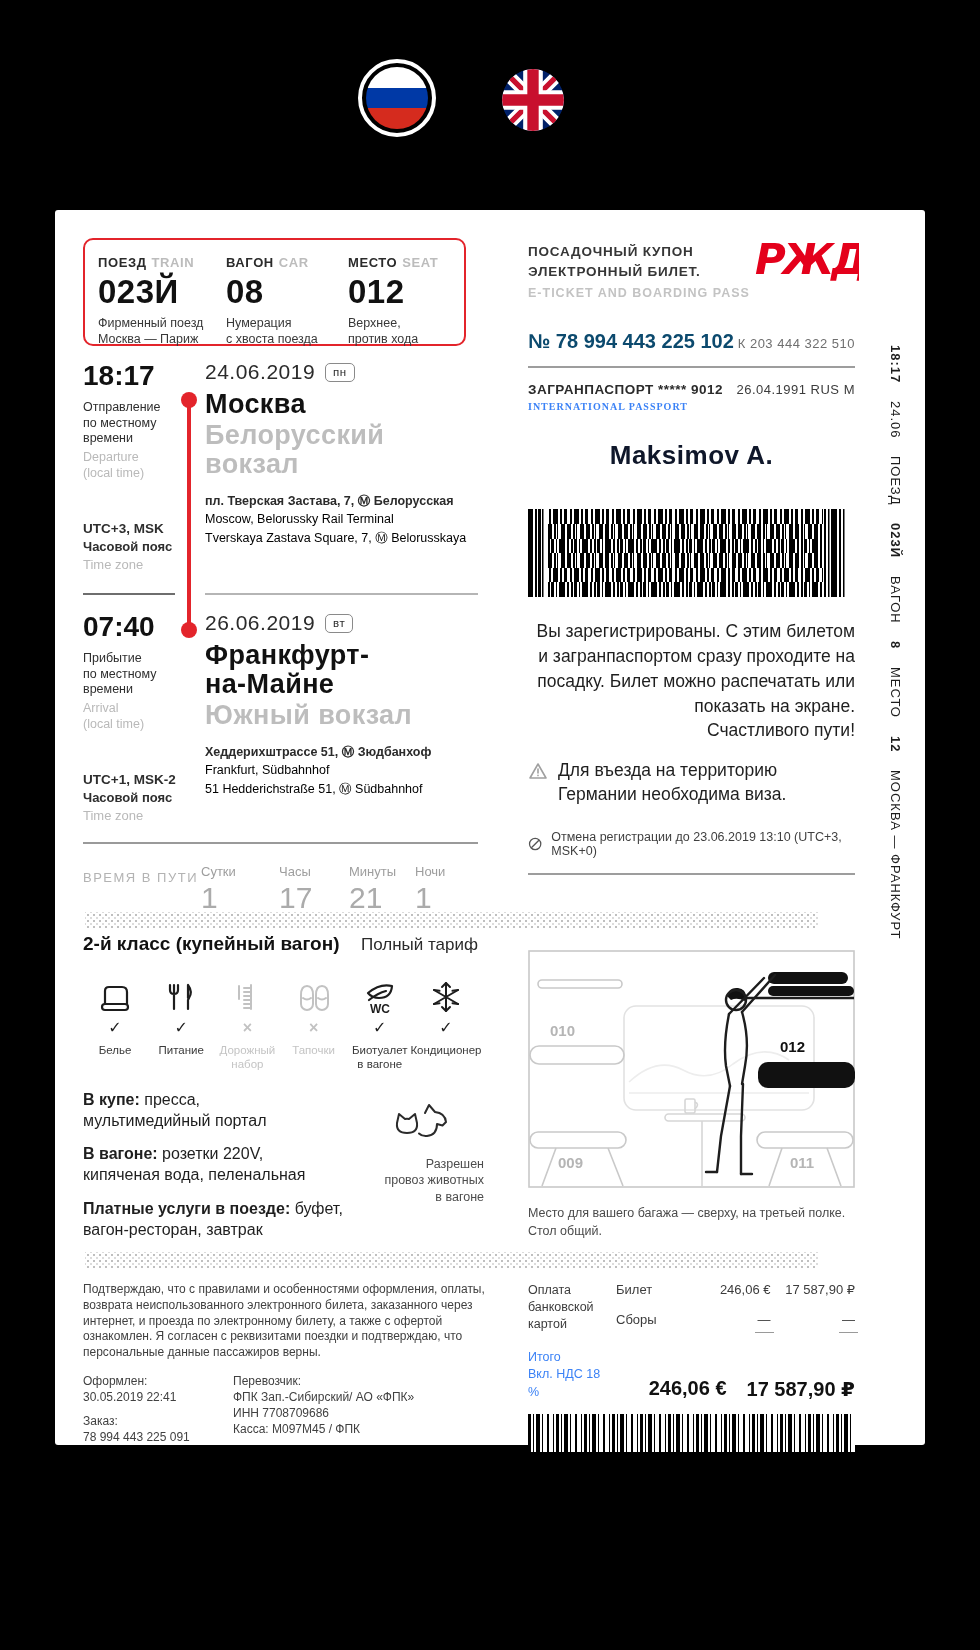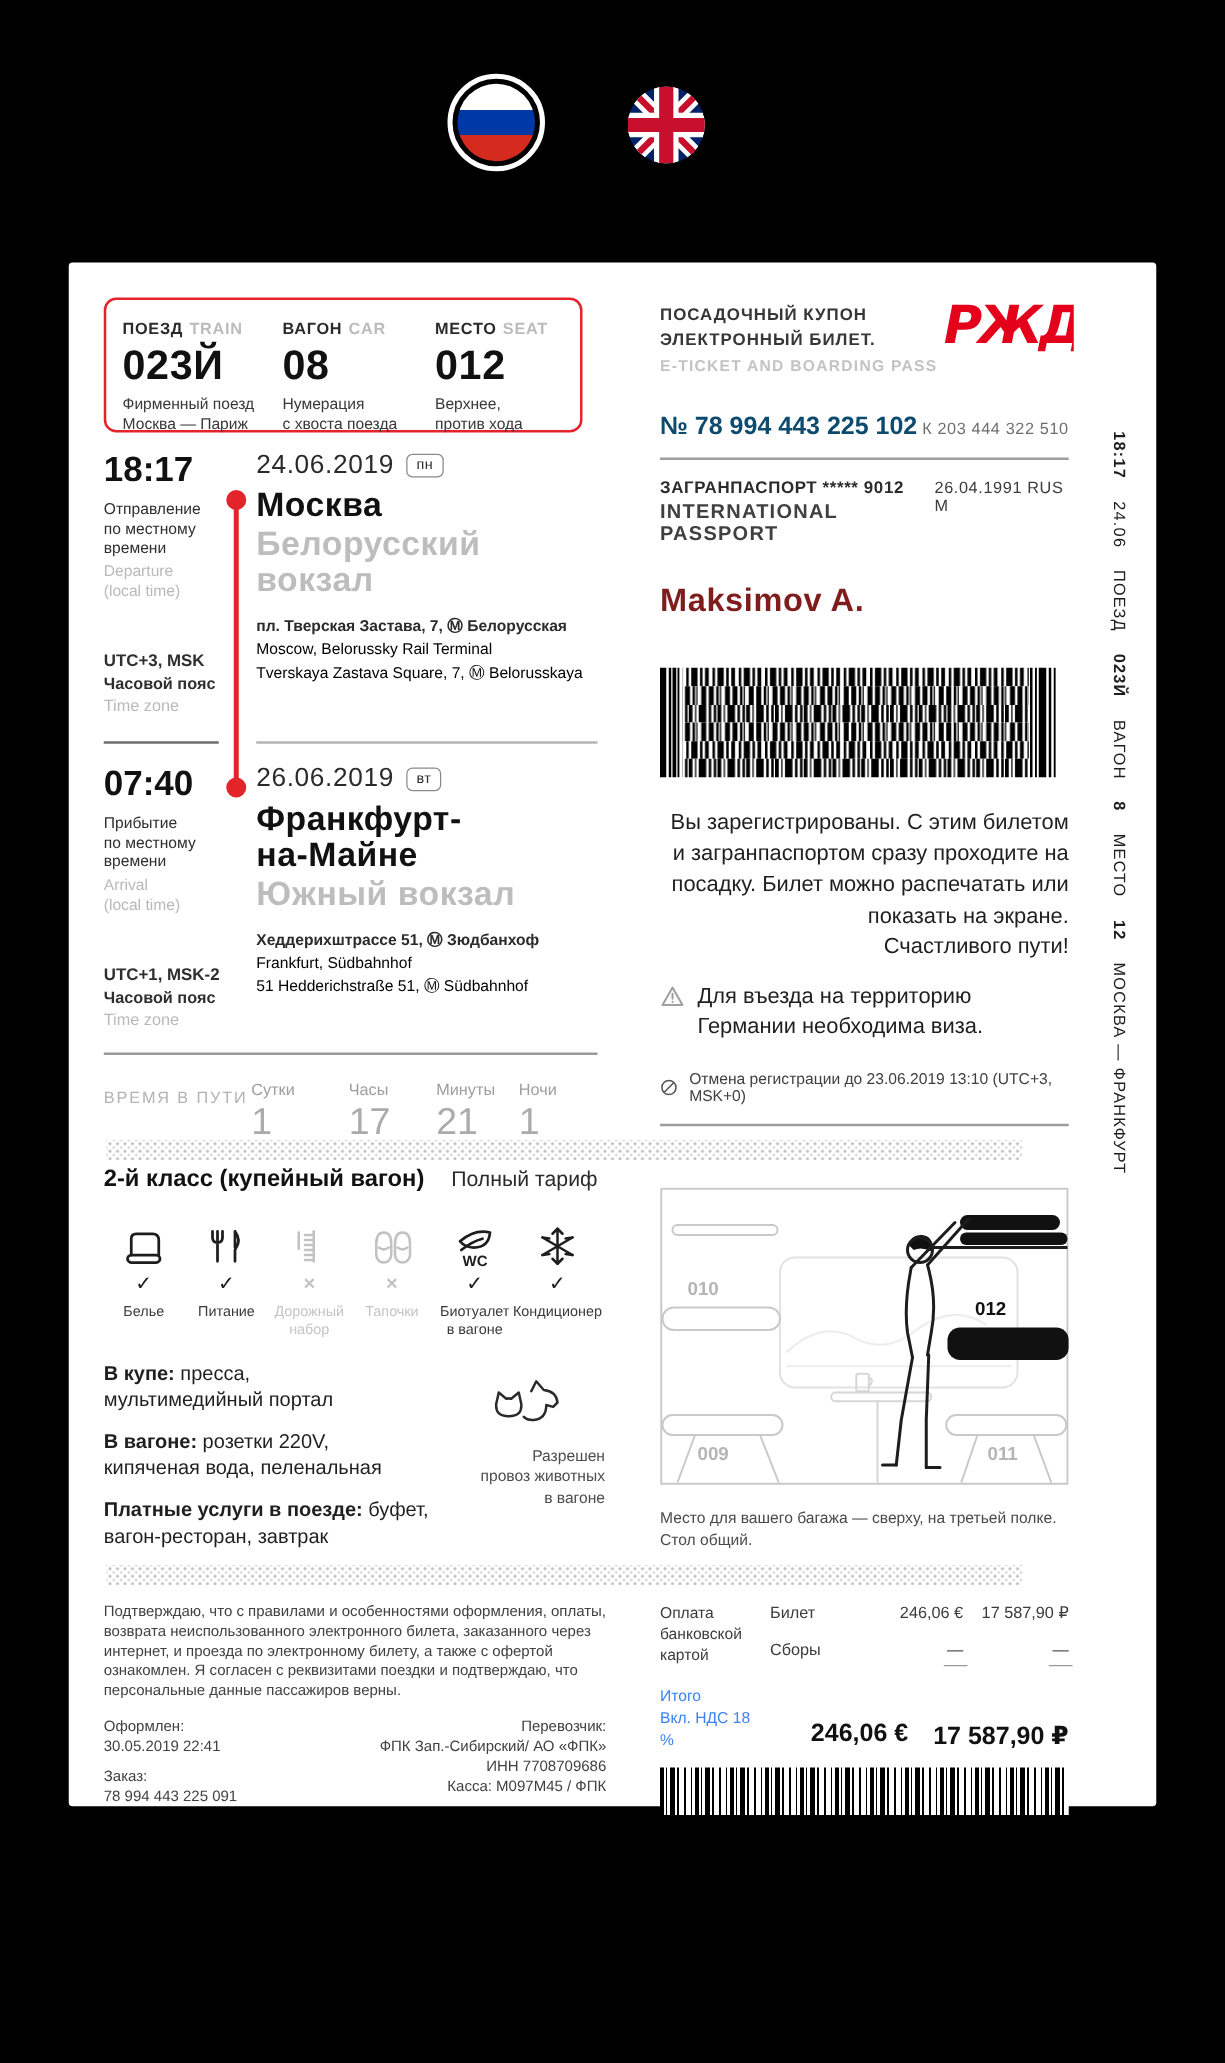--- a/index.html
+++ b/index.html
@@ -34,7 +34,7 @@
   .rule{border:none;border-top:2px solid #9d9d9d;margin:13px 0 14px;}
   .pass-row{display:flex;justify-content:space-between;}
   .pass-l1{font-size:13.5px;font-weight:700;letter-spacing:.5px;color:#2b2b2b;}
-  .pass-l2{font-size:16px;font-weight:700;letter-spacing:1px;color:#404040;margin-top:4px;}
+  .pass-l2{font-size:10px;font-weight:700;letter-spacing:1px;color:#3b82f6;margin-top:4px;font-family:Liberation Serif, serif;}
   .pass-info{font-size:13px;color:#3c3c3c;letter-spacing:.5px;}
   .passenger{font-size:26px;font-weight:700;letter-spacing:.5px;margin-top:28px;color:#7f1d1d;}
   .pdf417{margin-top:38px;}

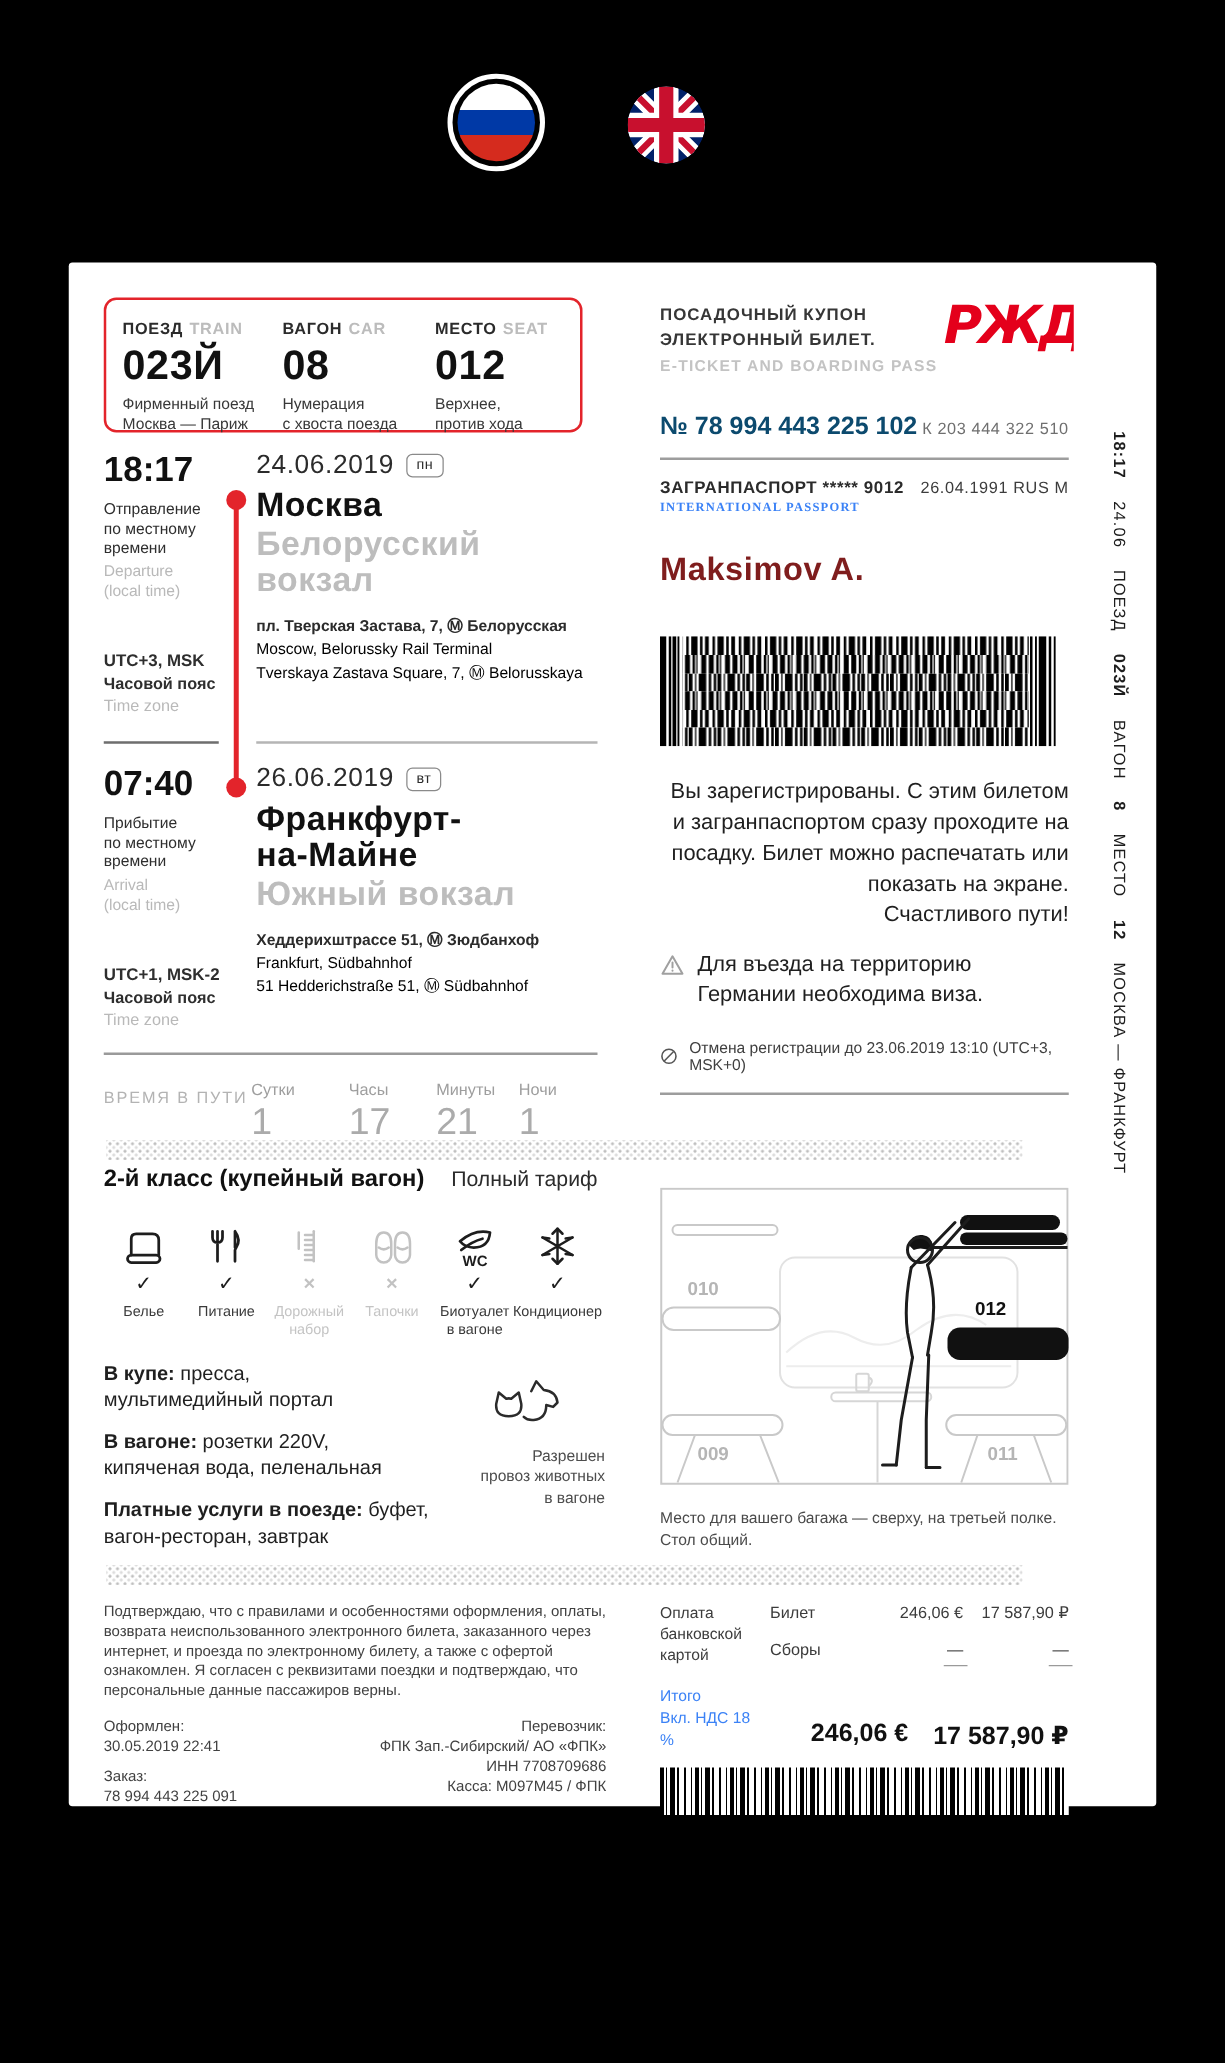--- a/index.html
+++ b/index.html
@@ -36,7 +36,7 @@
   .pass-l1{font-size:13.5px;font-weight:700;letter-spacing:.5px;color:#2b2b2b;}
   .pass-l2{font-size:10px;font-weight:700;letter-spacing:1px;color:#3b82f6;margin-top:4px;font-family:Liberation Serif, serif;}
   .pass-info{font-size:13px;color:#3c3c3c;letter-spacing:.5px;}
-  .passenger{font-size:26px;font-weight:700;letter-spacing:.5px;margin-top:28px;color:#7f1d1d;}
+  .passenger{font-size:26px;font-weight:700;letter-spacing:.5px;margin-top:28px;color:#0f172a;text-align:center;}
   .pdf417{margin-top:38px;}
   .reg-text{margin-top:18px;font-size:17.5px;line-height:1.42;color:#1f1f1f;text-align:right;}
   .visa-row{display:flex;gap:10px;margin-top:16px;font-size:17.5px;line-height:1.35;color:#1f1f1f;}

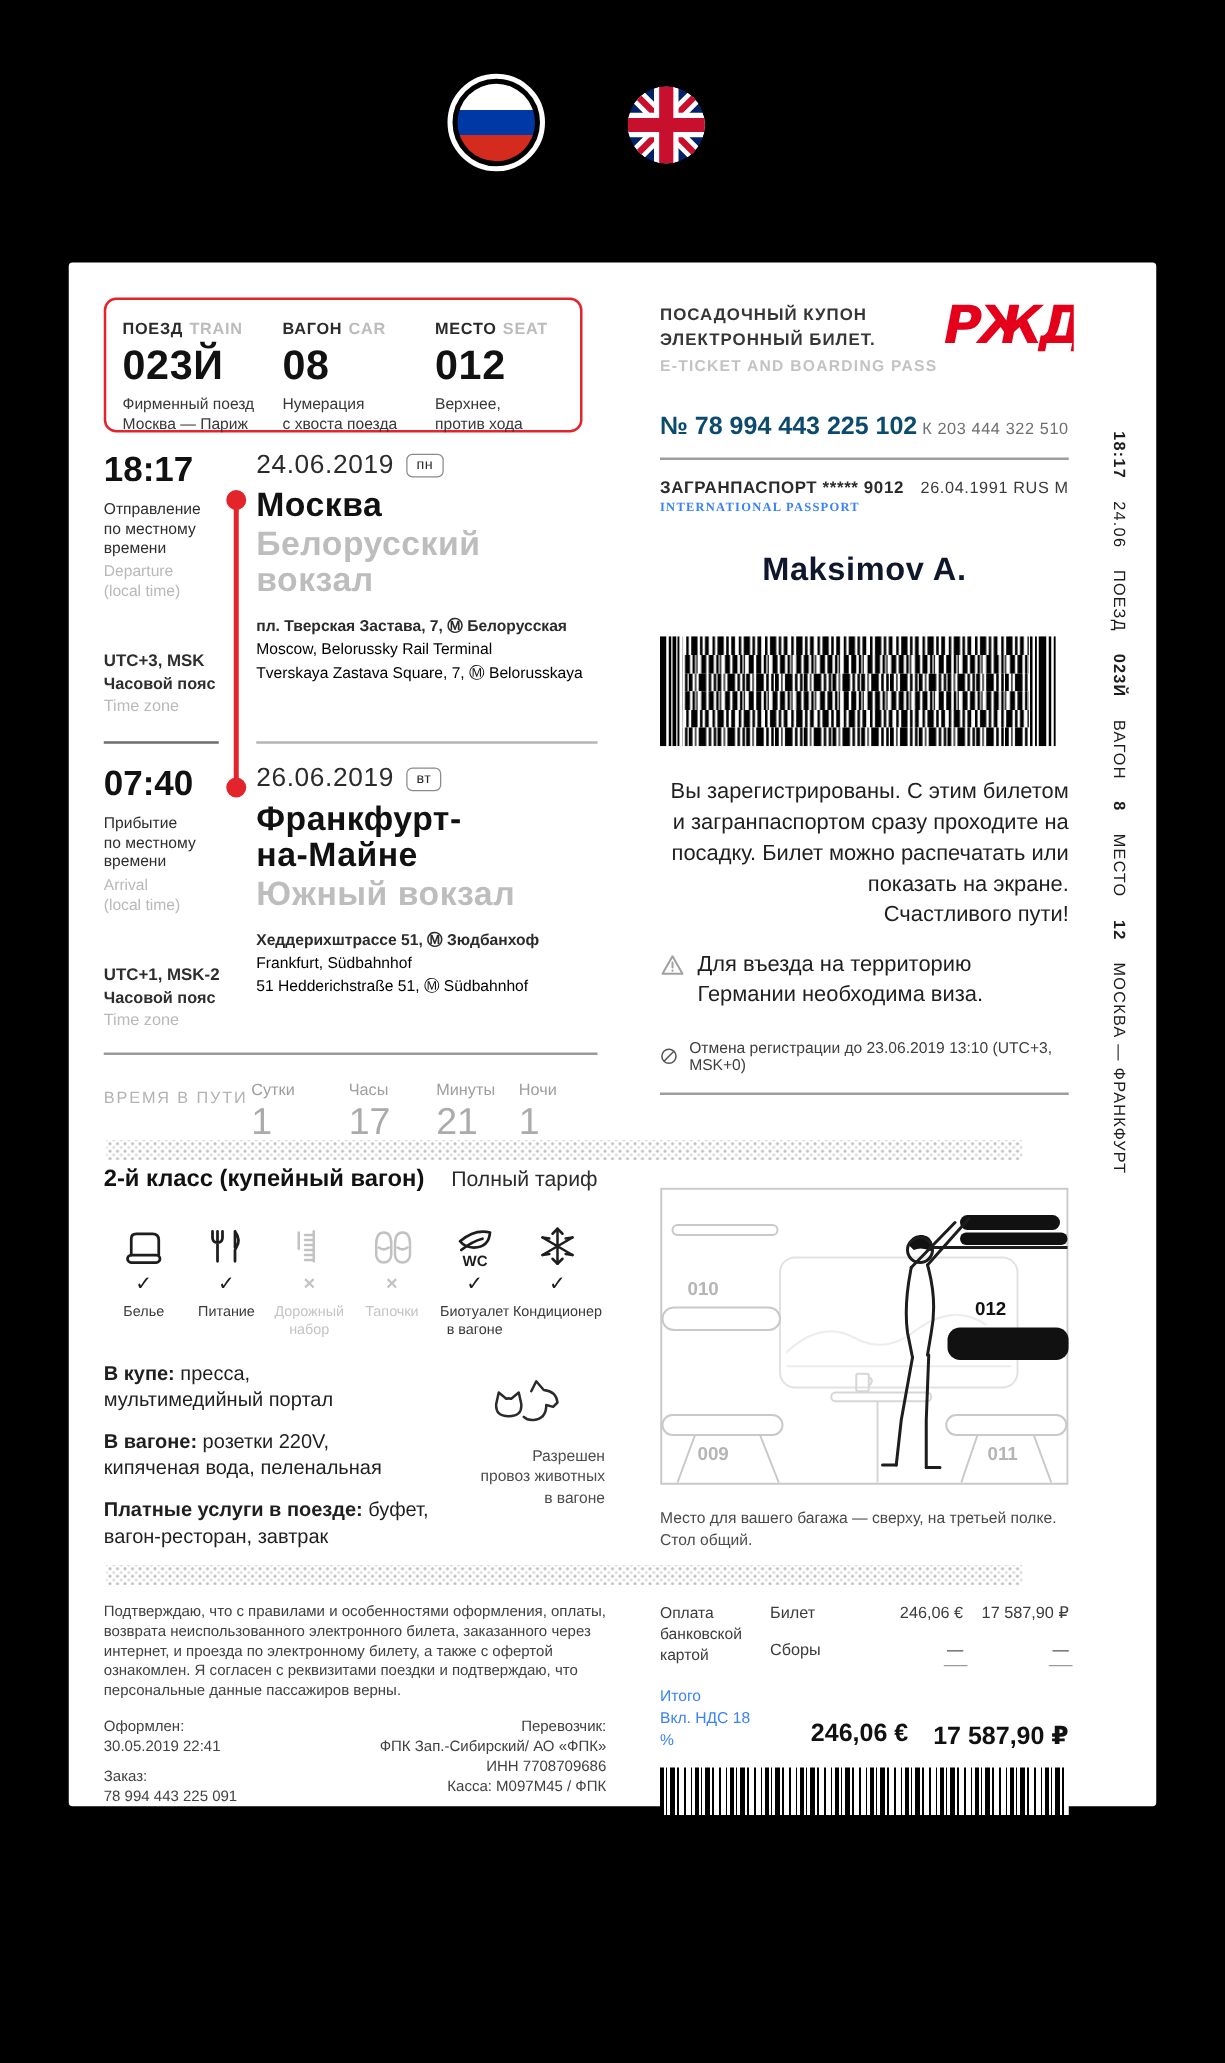--- a/index.html
+++ b/index.html
@@ -100,7 +100,7 @@
   
   .legal{position:absolute;left:28px;top:1072px;width:402px;font-size:12px;color:#414141;line-height:1.32;}
   .details{display:flex;margin-top:13px;line-height:1.33;}
-  .dcol1{width:150px;} .dcol2{flex:1;text-align:right;}
+  .dcol1{width:150px;} .dcol2{flex:1;}
   .details .gap{margin-top:8px;}
   
   .payment{position:absolute;left:473px;top:1072px;width:327px;font-size:13px;color:#3c3c3c;}

